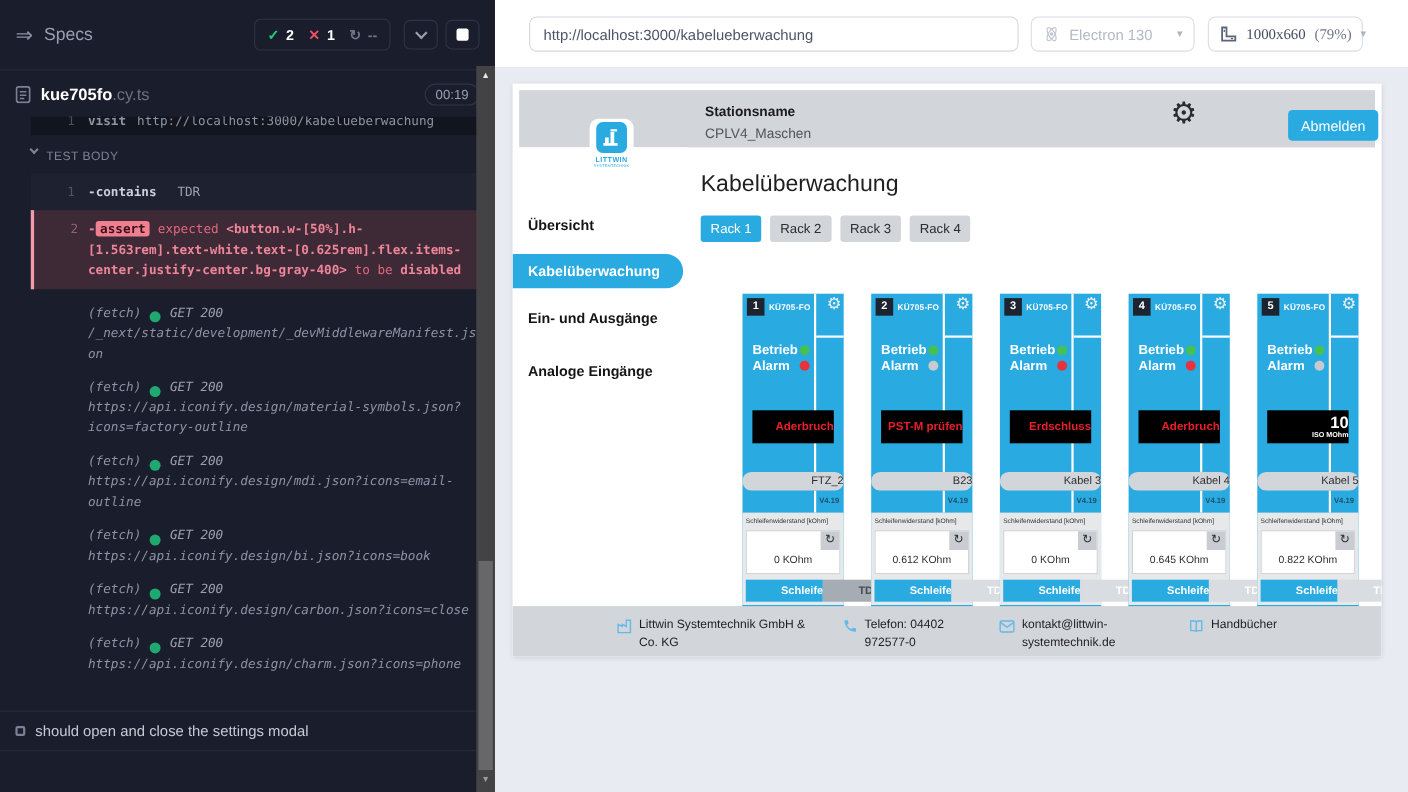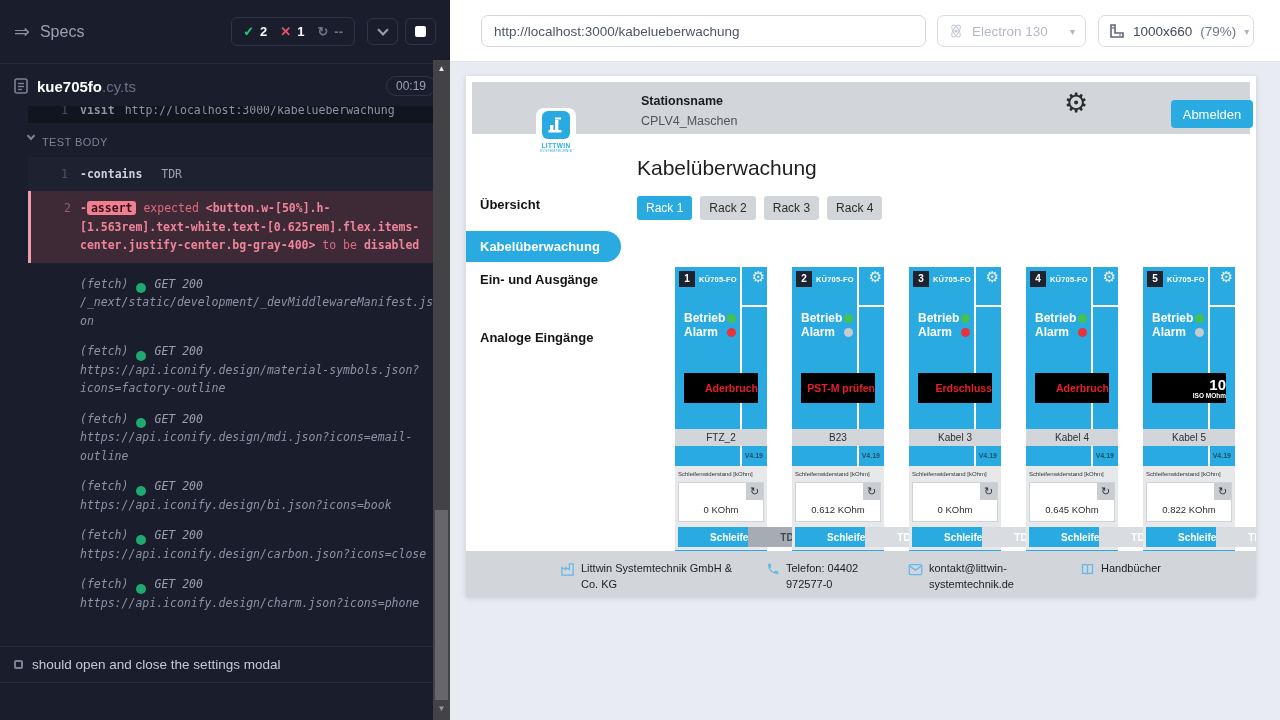--- a/index.html
+++ b/index.html
@@ -91,9 +91,9 @@
   .browser-sel { position:absolute; left:487px; top:15px; width:149px; height:32px;
                  border:1px solid #d9dce4; border-radius:7px; display:flex; align-items:center;
                  gap:8px; padding:0 10px; color:#b4b9c6; font-size:13.5px; cursor:pointer; background:#fff; }
-  .size-sel { position:absolute; left:648px; top:15px; width:156px; height:32px;
+  .size-sel { position:absolute; left:648px; top:15px; width:141px; height:32px;
               border:1px solid #d9dce4; border-radius:7px; display:flex; align-items:center;
-              gap:8px; padding:0 10px; font-size:13.5px; cursor:pointer; background:#fff; }
+              gap:8px; padding:0 10px; font-size:13.5px; cursor:pointer; background:#fff;font-family:Liberation Serif, serif; }
   .size-val { color:#434b5c; }
   .size-zoom { color:#6e7689; }
   .sel-chev { margin-left:auto; color:#aeb3c0; font-size:10px; }

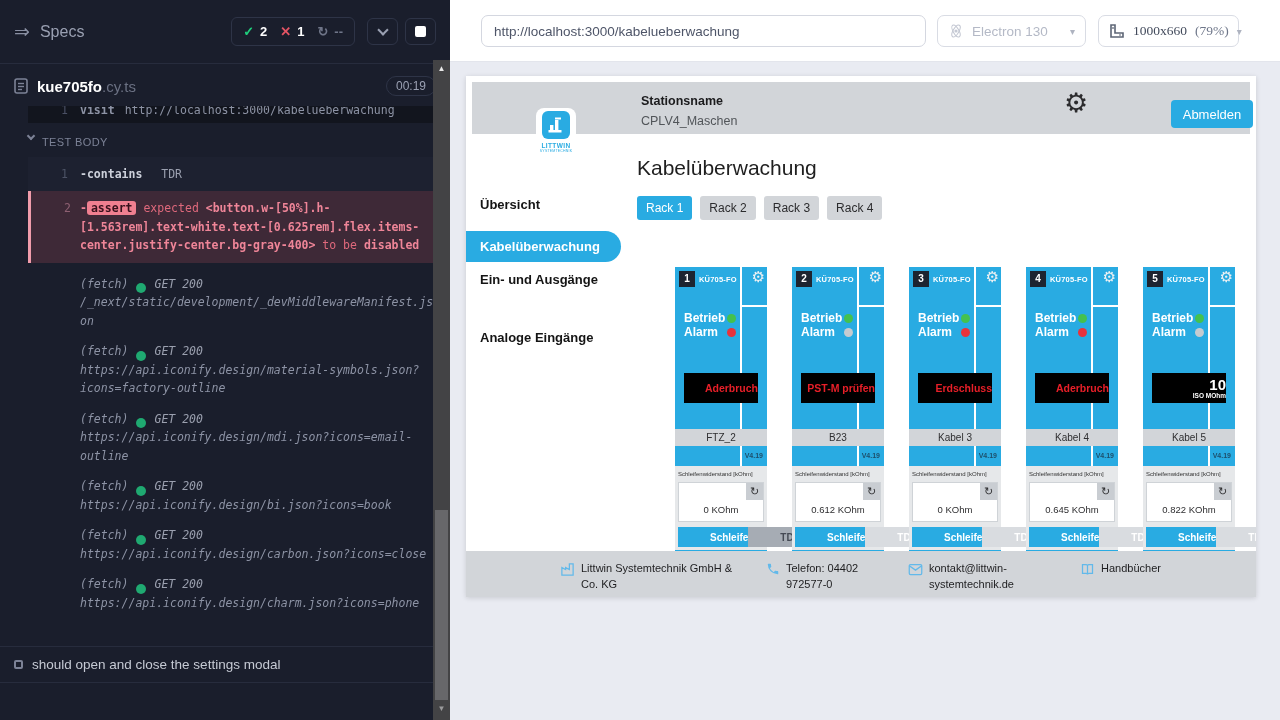--- a/index.html
+++ b/index.html
@@ -363,7 +363,7 @@
     <div class="sidebar">
       <div class="sb-item" style="top:63px;">Übersicht</div>
       <div class="sb-active">Kabelüberwachung</div>
-      <div class="sb-item" style="top:138px;">Ein- und Ausgänge</div>
+      <div class="sb-item" style="top:148px;">Ein- und Ausgänge</div>
       <div class="sb-item" style="top:196px;text-align:center;">Analoge Eingänge</div>
     </div>
 

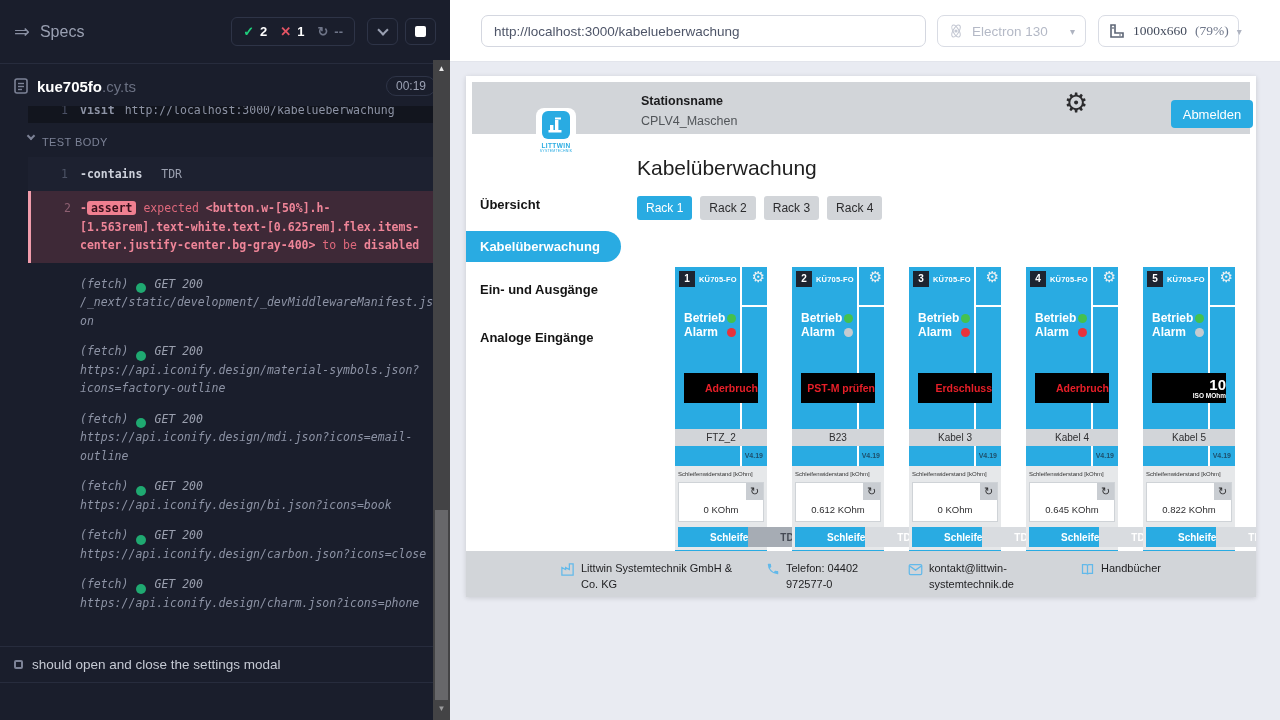--- a/index.html
+++ b/index.html
@@ -149,7 +149,7 @@
   .disp-num { color:#fff; font-size:15px; font-weight:bold; line-height:14px; }
   .disp-sub { color:#fff; font-size:6.5px; font-weight:bold; }
   .c-cable { position:absolute; left:0; top:162px; width:92px; height:17px; background:#d2d5d9;
-             color:#2e2e30; font-size:10px; text-align:center; line-height:17px; }
+             color:#2e2e30; font-size:10px; text-align:right; line-height:17px;border-radius:8px; }
   .c-version { position:absolute; right:4px; top:185px; font-size:7px; font-weight:bold; color:#1d4f6b; }
   .c-bottom { position:absolute; left:0; top:199px; width:92px; height:84px; background:#e6e8ea; }
   .c-reslabel { position:absolute; left:3px; top:5px; font-size:6px; color:#333; }

